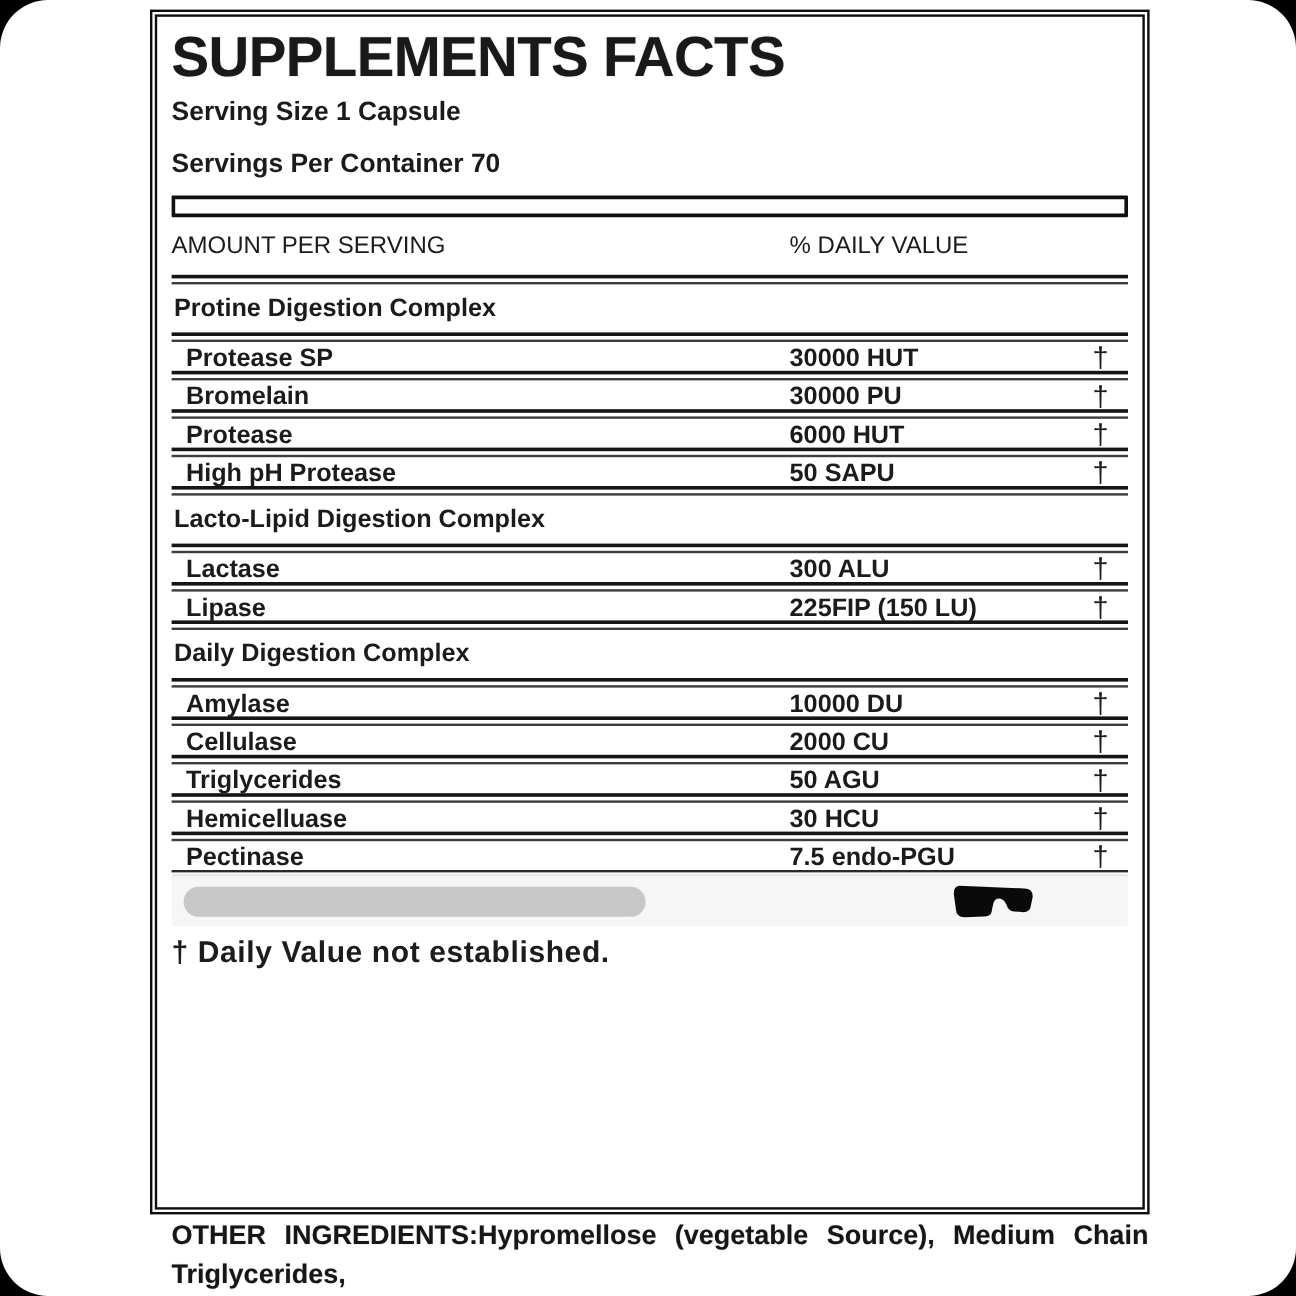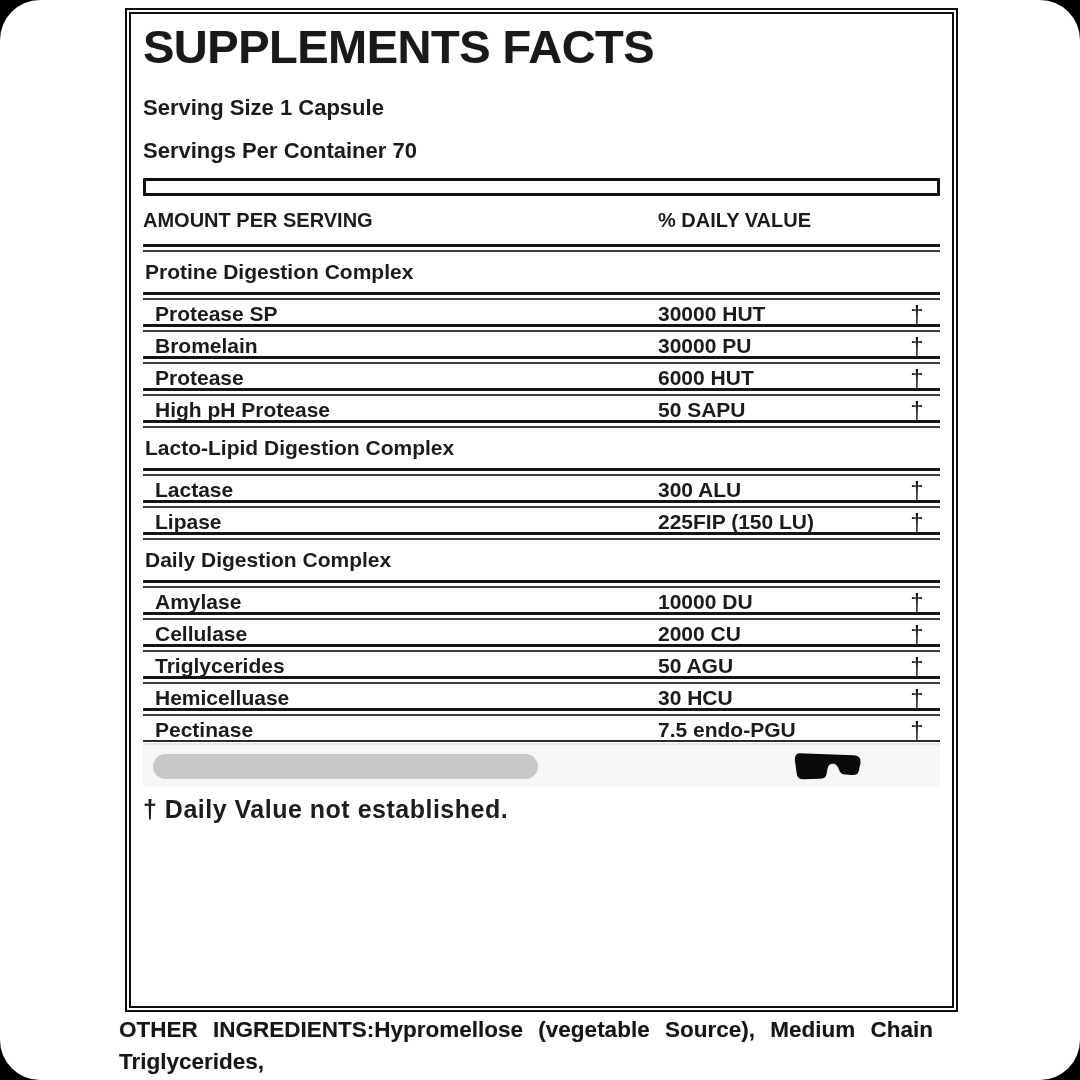--- a/index.html
+++ b/index.html
@@ -25,7 +25,7 @@
     margin-top:8px; font-size:47px; font-weight:bold; letter-spacing:-0.5px;
     line-height:1.05; color:#191919; text-shadow:0 0 1px rgba(0,0,0,.35);
   }
-  .serving-line  { margin-top:24px; font-size:22px; font-weight:bold; }
+  .serving-line  { margin-top:9px; font-size:22px; font-weight:bold; }
   .serving-line2 { margin-top:17px; font-size:22px; font-weight:bold; }
   .thick-bar {
     margin-top:14px; height:12px; background:#fdfdfd;

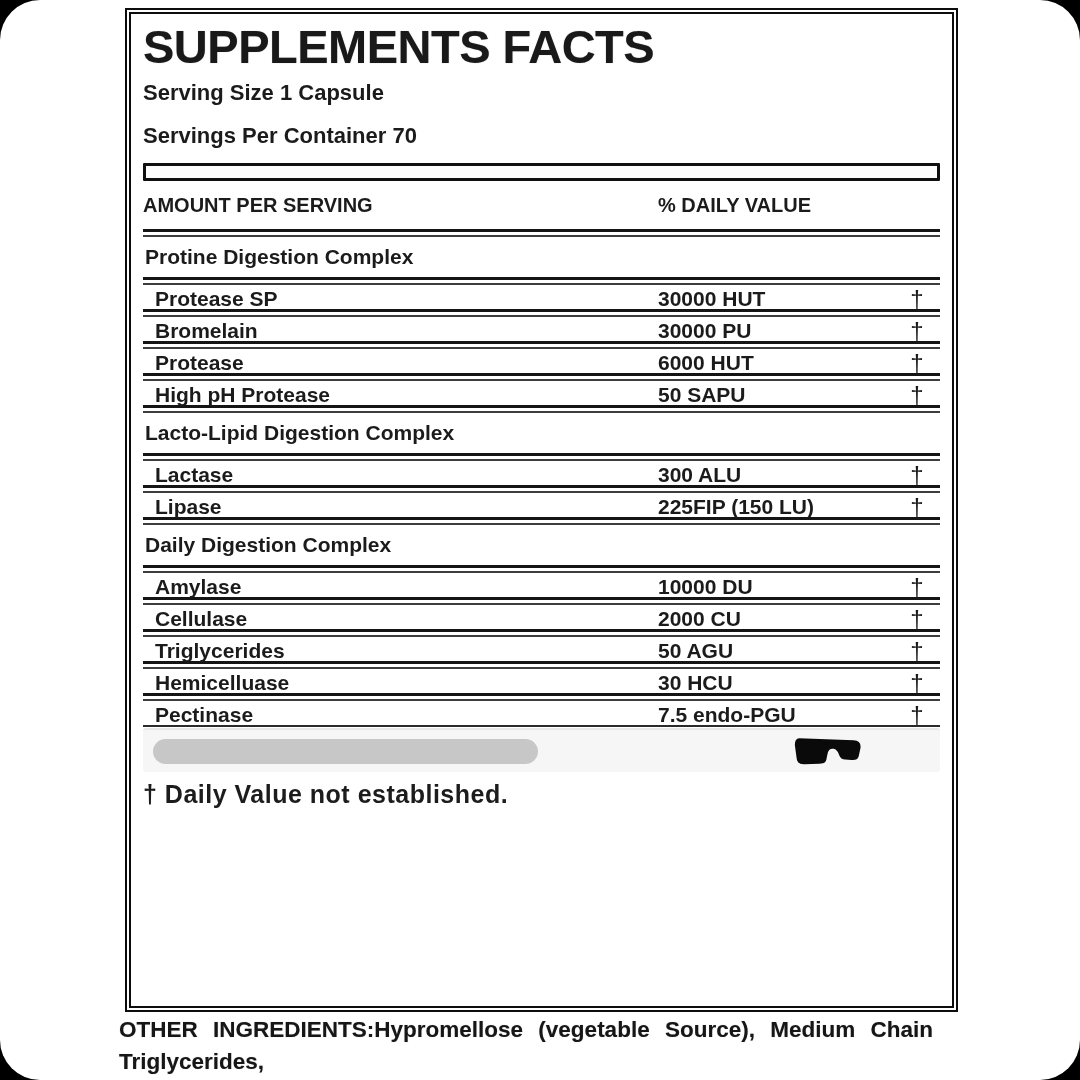--- a/index.html
+++ b/index.html
@@ -34,7 +34,7 @@
   .col-header, .row {
     display:grid; grid-template-columns:515px 1fr 46px; align-items:center;
   }
-  .col-header { height:48px; font-size:20px; font-weight:bold; }
+  .col-header { height:48px; font-size:20px; font-weight:normal; }
   .rule {
     height:3px; box-sizing:content-box;
     border-top:3px solid #151515; border-bottom:2px solid #3d3d3d;

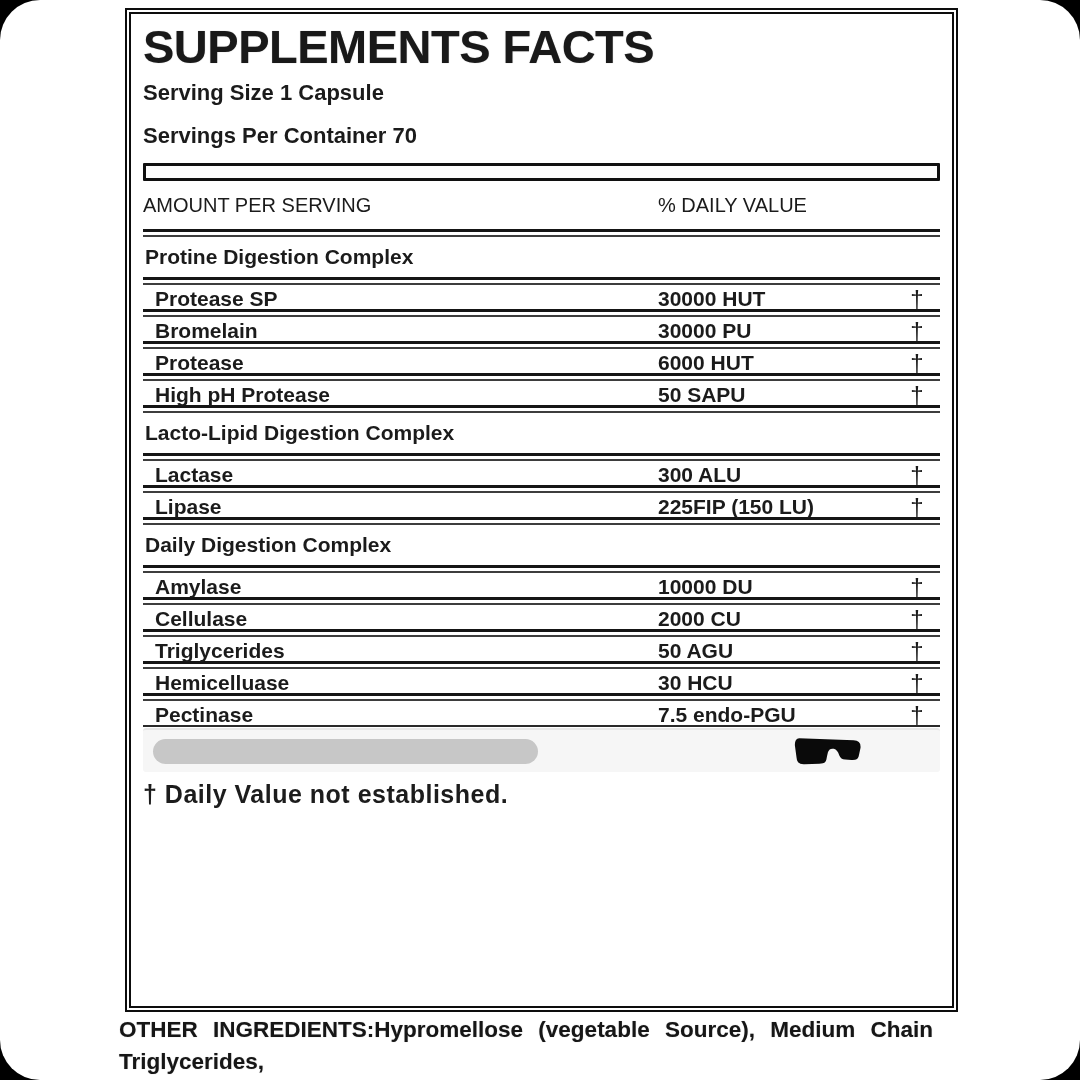--- a/index.html
+++ b/index.html
@@ -58,7 +58,7 @@
   .footnote { margin-top:8px; font-size:25px; font-weight:bold; letter-spacing:.5px; color:#1c1c1c; }
 
   .other-ingredients {
-    position:absolute; left:119px; top:1014px; width:814px;
+    position:absolute; left:143px; top:1014px; width:814px;
     font-size:22.5px; font-weight:bold; color:#161616; line-height:1.4;
     text-shadow:0 0 1px rgba(0,0,0,.3);
   }

